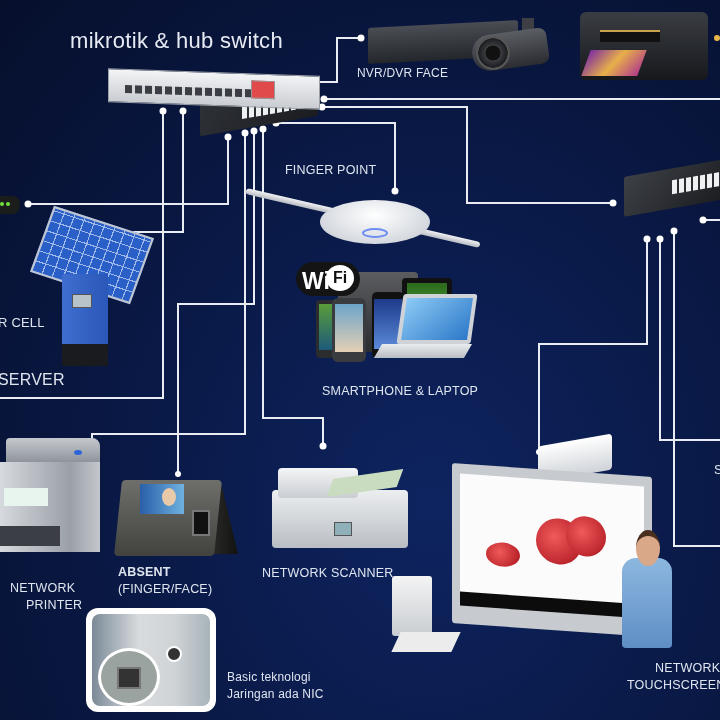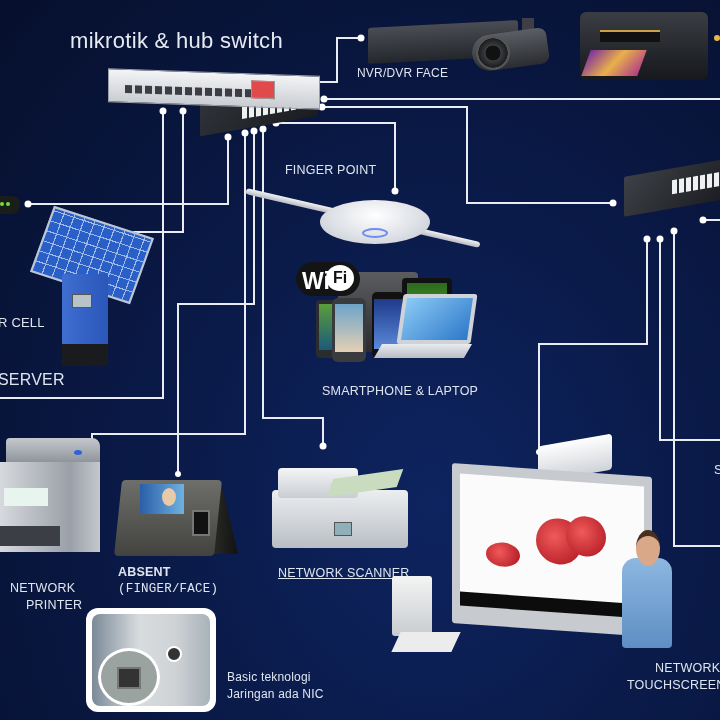--- a/index.html
+++ b/index.html
@@ -244,7 +244,7 @@
     <div class="doc"></div>
     <div class="lcd"></div>
 </div>
-<div class="lbl" style="left:278px;top:565px;text-decoration:underline;">NETWORK SCANNER</div>
+<div class="lbl" style="left:262px;top:565px;">NETWORK SCANNER</div>
 
 <div class="dev nic">
   <div class="pic"></div>

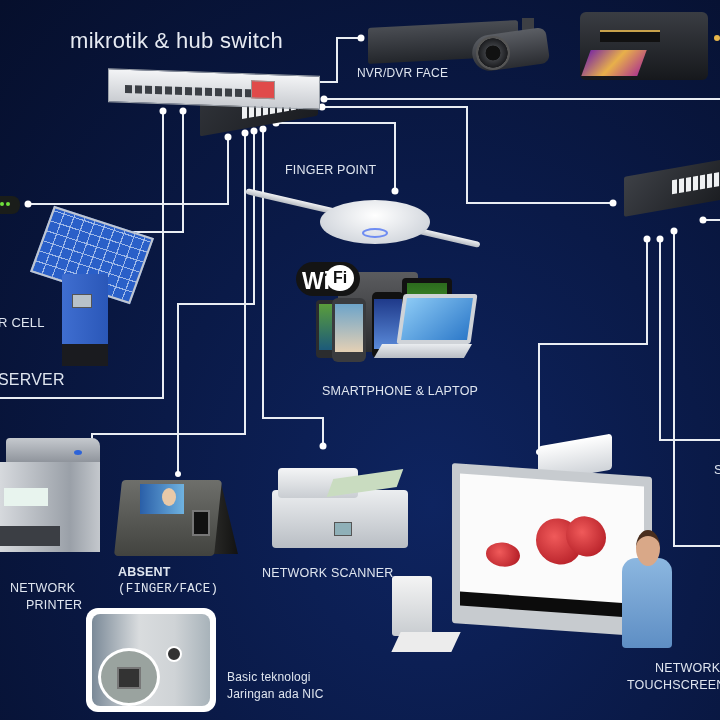--- a/index.html
+++ b/index.html
@@ -236,7 +236,7 @@
     <div class="fp"></div>
 </div>
 <div class="lbl" style="left:118px;top:564px;font-weight:bold;">ABSENT</div>
-<div class="lbl" style="left:118px;top:581px;font-family:Liberation Mono, monospace;">(FINGER/FACE)</div>
+<div class="lbl" style="left:118px;top:581px;">(FINGER/FACE)</div>
 
 <div class="dev scanner">
   <div class="body"></div>

